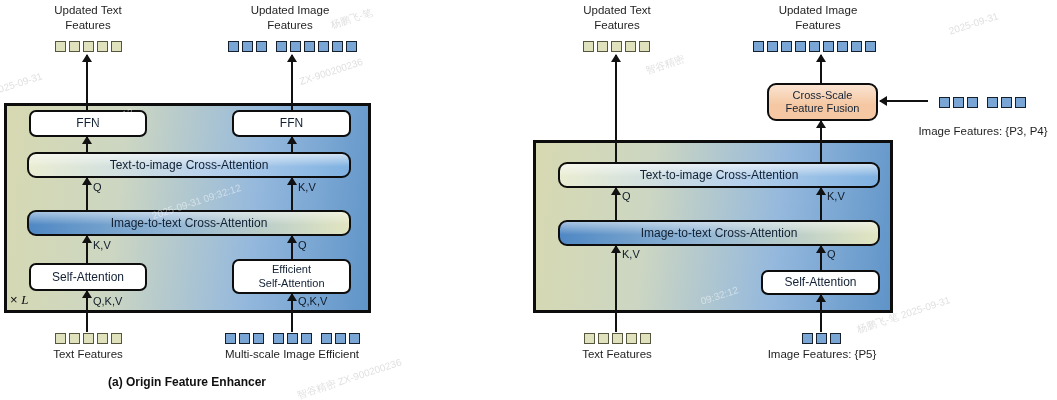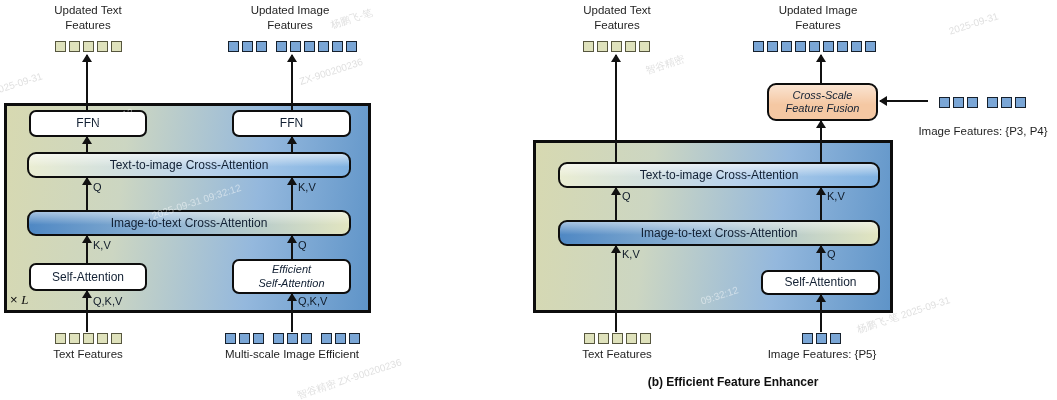--- a/index.html
+++ b/index.html
@@ -13,7 +13,7 @@
   .node { position:absolute; box-sizing:border-box; border:2px solid #0d0d0d; border-radius:7px;
           background:#fff; display:flex; align-items:center; justify-content:center;
           font-size:12px; color:#122033; text-align:center; line-height:1.2; white-space:pre-line; }
-  .node.sm { font-size:11px;font-style:italic; }
+  .node.sm { font-size:11px; }
   .wide { border-radius:9px; }
   .wide.t2i { background:linear-gradient(to bottom, rgba(255,255,255,.62), rgba(255,255,255,0) 58%),
               linear-gradient(to right, var(--t2i-left,#eaedd2), #b9d2ec 55%, var(--t2i-right,#7fb1e1)); }

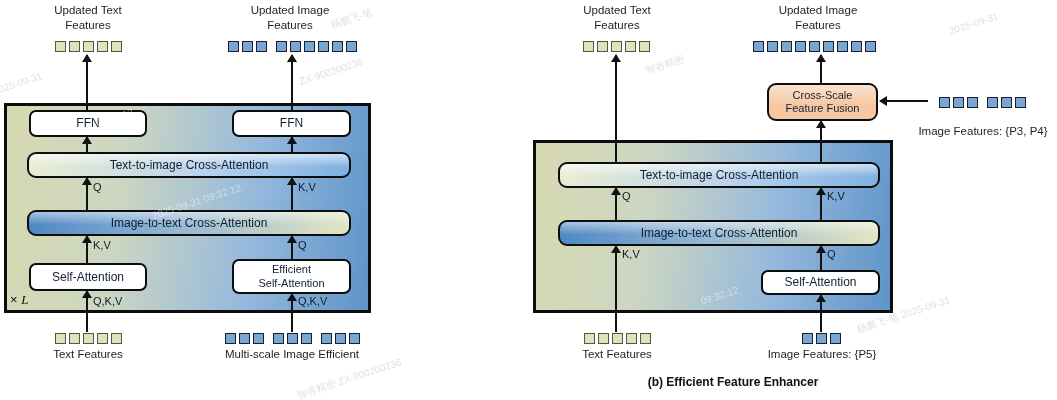--- a/index.html
+++ b/index.html
@@ -133,6 +133,7 @@
       </div>
     <div class="lbl" style="left:212px; top:347px; width:160px;">Multi-scale Image Efficient</div>
 
+    <div class="cap" style="left:62px; top:375px; width:250px;">(a) Origin Feature Enhancer</div>
   </div>
 
   <div class="layer">

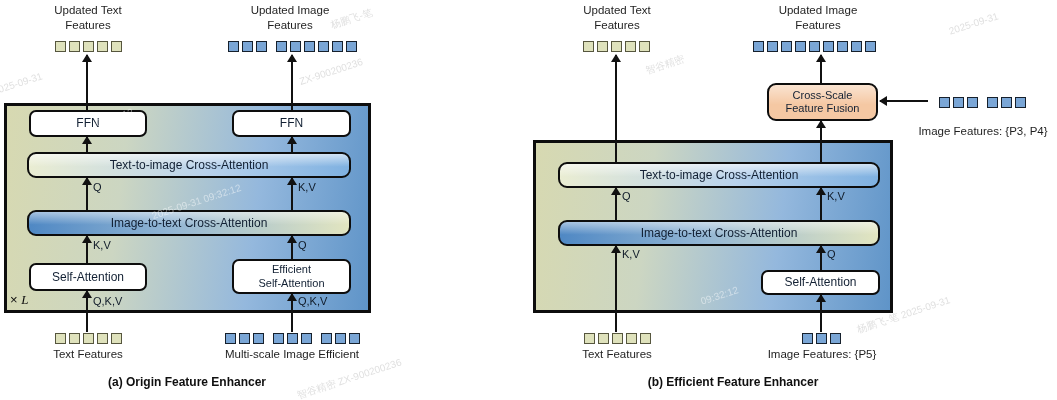--- a/index.html
+++ b/index.html
@@ -211,7 +211,6 @@
       </div>
     <div class="lbl" style="left:742px; top:347px; width:160px;">Image Features: {P5}</div>
 
-    <div class="cap" style="left:608px; top:375px; width:250px;">(b) Efficient Feature Enhancer</div>
   </div>
 
   <div class="layer">

